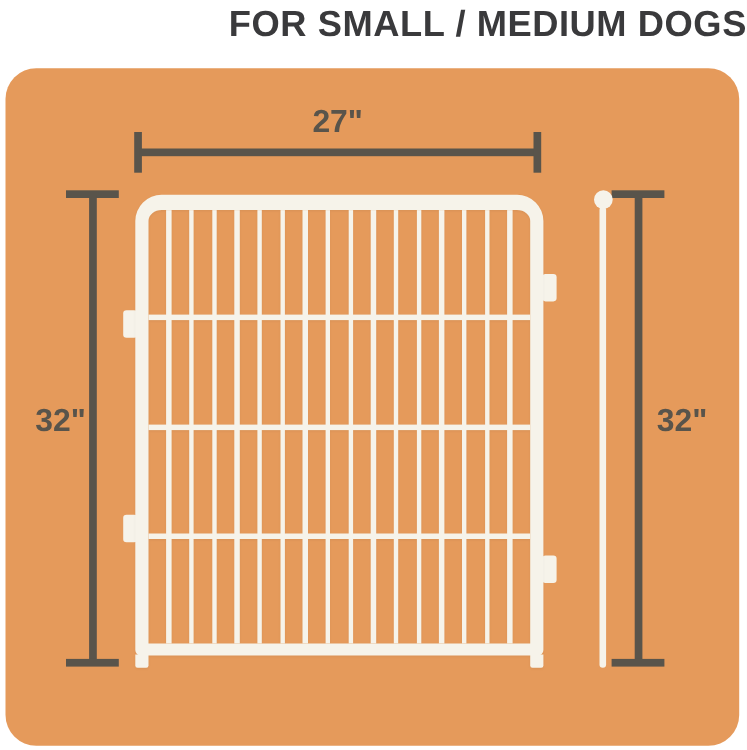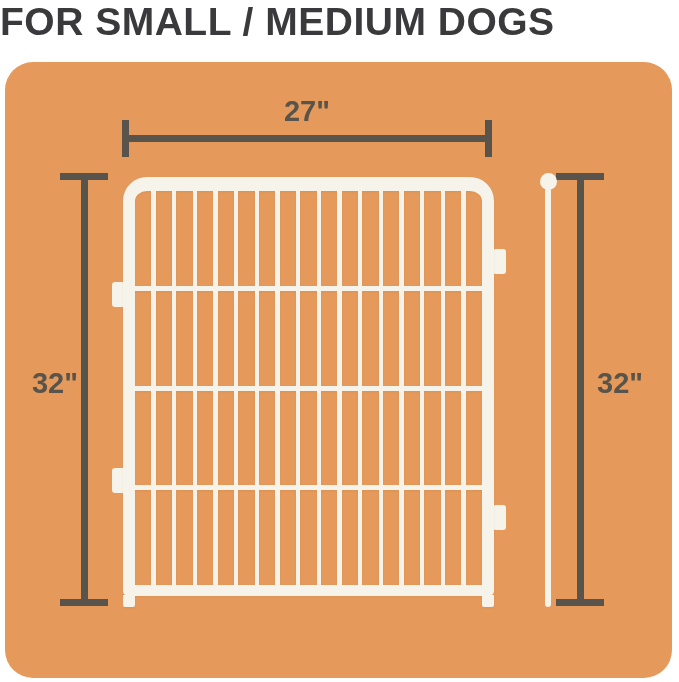--- a/index.html
+++ b/index.html
@@ -14,7 +14,7 @@
   
   .title {
     position:absolute; top:2px; left:0; width:100%;
-    text-align:left; font-size:39px; line-height:40px;
+    text-align:right; font-size:33px; line-height:40px;
     font-weight:800; letter-spacing:0.5px; color:var(--title,#3a3a3c);
   }
 

